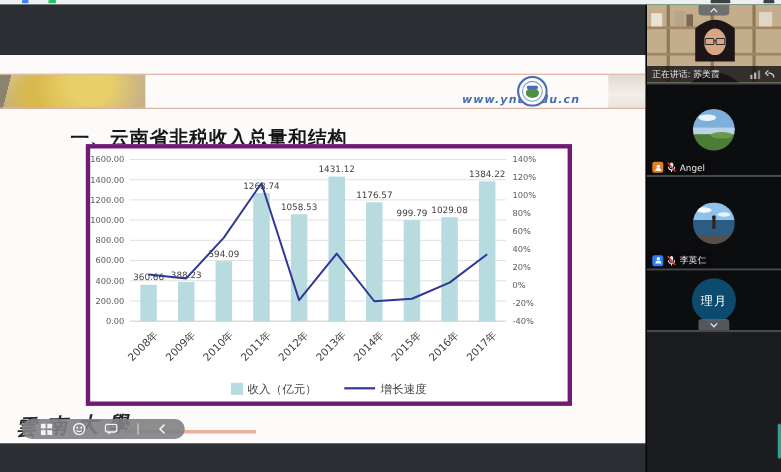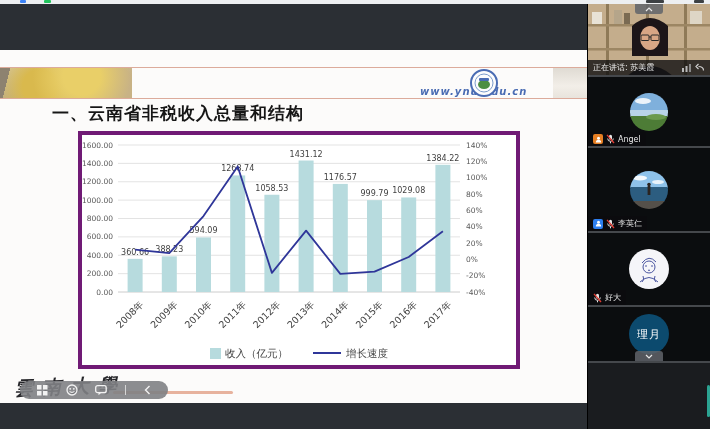--- a/index.html
+++ b/index.html
@@ -29,7 +29,7 @@
   .hdr-url{position:absolute;left:420px;top:36px;width:160px;font-size:10px;font-weight:bold;font-style:italic;
     color:#4a6cb3;text-shadow:0 1px 0 #fff;letter-spacing:1px;}
   .logo{position:absolute;left:470px;top:19px;}
-  .slide-title{position:absolute;left:52px;top:52px;margin:0;font-family:"DejaVu Serif","Liberation Serif",serif;
+  .slide-title{position:absolute;left:52px;top:52px;margin:12px;font-family:"DejaVu Serif","Liberation Serif",serif;
     font-size:17px;font-weight:600;color:#161616;letter-spacing:1px;}
   .chart-card{position:absolute;left:78px;top:81px;width:442px;height:238px;background:#ffffff;border:4px solid #701a75;box-sizing:border-box;}
   .chart-card svg{display:block;}

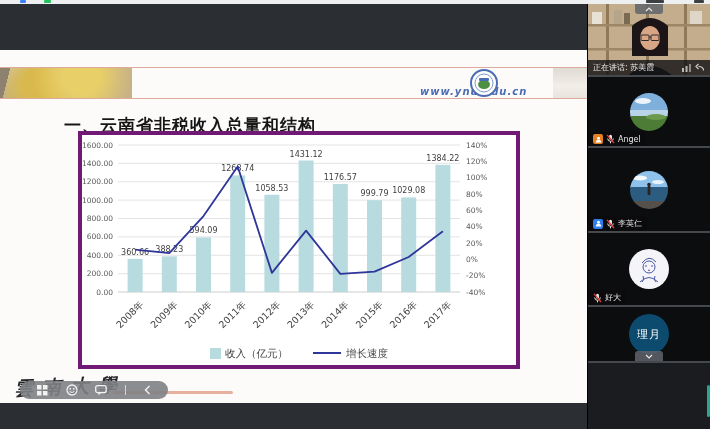--- a/index.html
+++ b/index.html
@@ -224,7 +224,7 @@
             </svg>
           </div>
         </div>
-        <div class="tile" style="height: 71px; text-align: right;">
+        <div class="tile" style="height: 84px; text-align: right;">
           <div class="avatar-wrap">
             <svg width="38" height="38" viewBox="0 0 38 38">
               <defs>

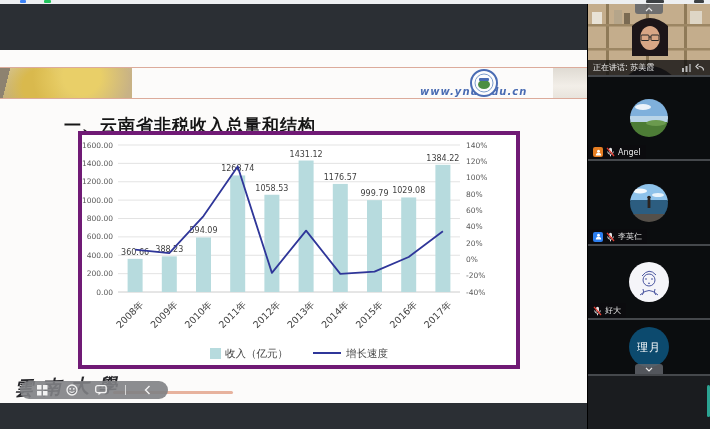--- a/index.html
+++ b/index.html
@@ -292,29 +292,6 @@
             <span>李英仁</span>
           </div>
         </div>
-        <div class="tile" style="height: 74px;">
-          <div class="avatar-wrap">
-            <svg width="40" height="40" viewBox="0 0 40 40">
-              <circle cx="20" cy="20" r="20" fill="#f5f5f9"></circle>
-              <g fill="none" stroke="#4a55a0" stroke-width="1">
-                <path d="M13 14 q7 -9 14 -1"></path>
-                <circle cx="20" cy="18" r="6"></circle>
-                <path d="M16 17 h2 M22 17 h2 M19 21 q1 1 2 0"></path>
-                <path d="M11 33 q9 -9 18 0"></path>
-                <path d="M14 27 q2 4 -1 6 M26 27 q-2 4 1 6"></path>
-              </g>
-            </svg>
-          </div>
-          <div class="chip">
-            <svg width="9" height="10" viewBox="0 0 9 10">
-              <rect x="3" y="0.8" width="3" height="5" rx="1.5" fill="#e6e6e6"></rect>
-              <path d="M1.7 4.5 a2.8 2.8 0 0 0 5.6 0" fill="none" stroke="#e6e6e6" stroke-width="1"></path>
-              <line x1="4.5" y1="7.6" x2="4.5" y2="9.3" stroke="#e6e6e6" stroke-width="1"></line>
-              <line x1="1" y1="0.8" x2="8" y2="9" stroke="#e23b32" stroke-width="1.3"></line>
-            </svg>
-            <span>好大</span>
-          </div>
-        </div>
         <div class="tile" style="height: 56px;">
           <div class="avatar-wrap">
             <div class="initials" style="width:40px;height:40px;background:#0c4a6e">理月</div>

